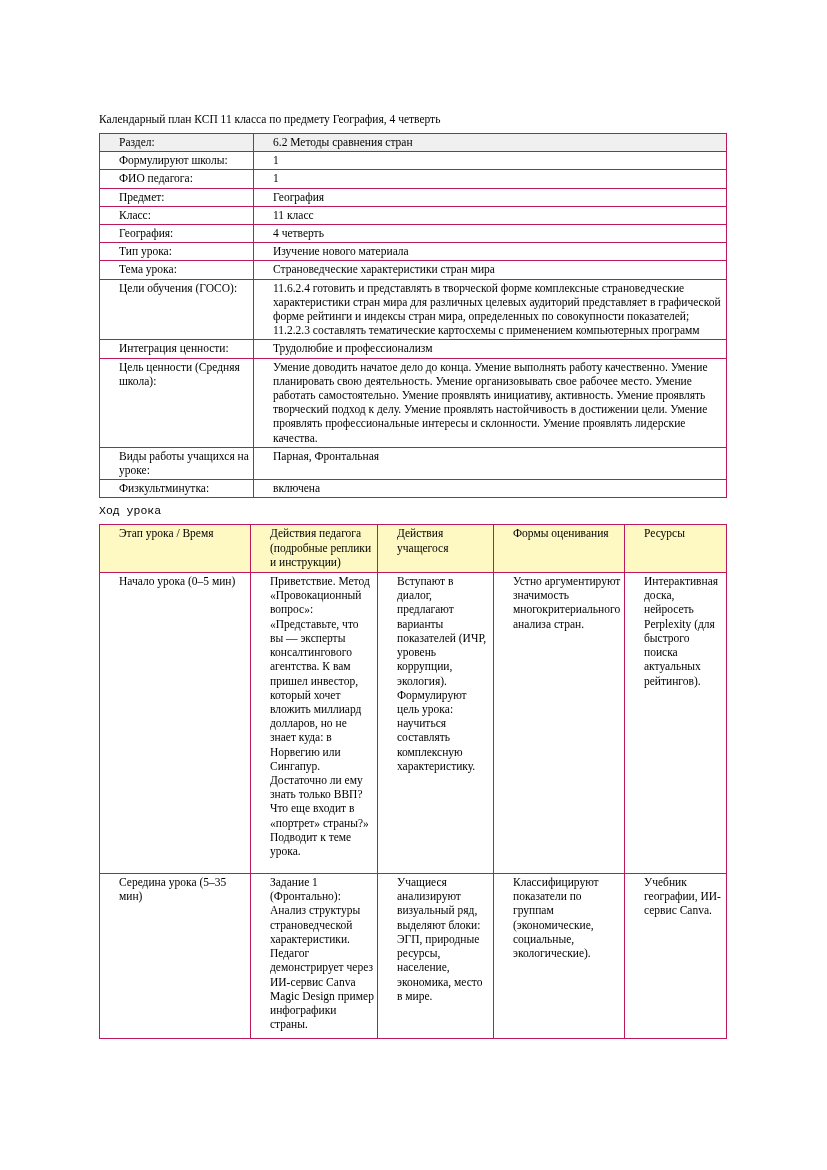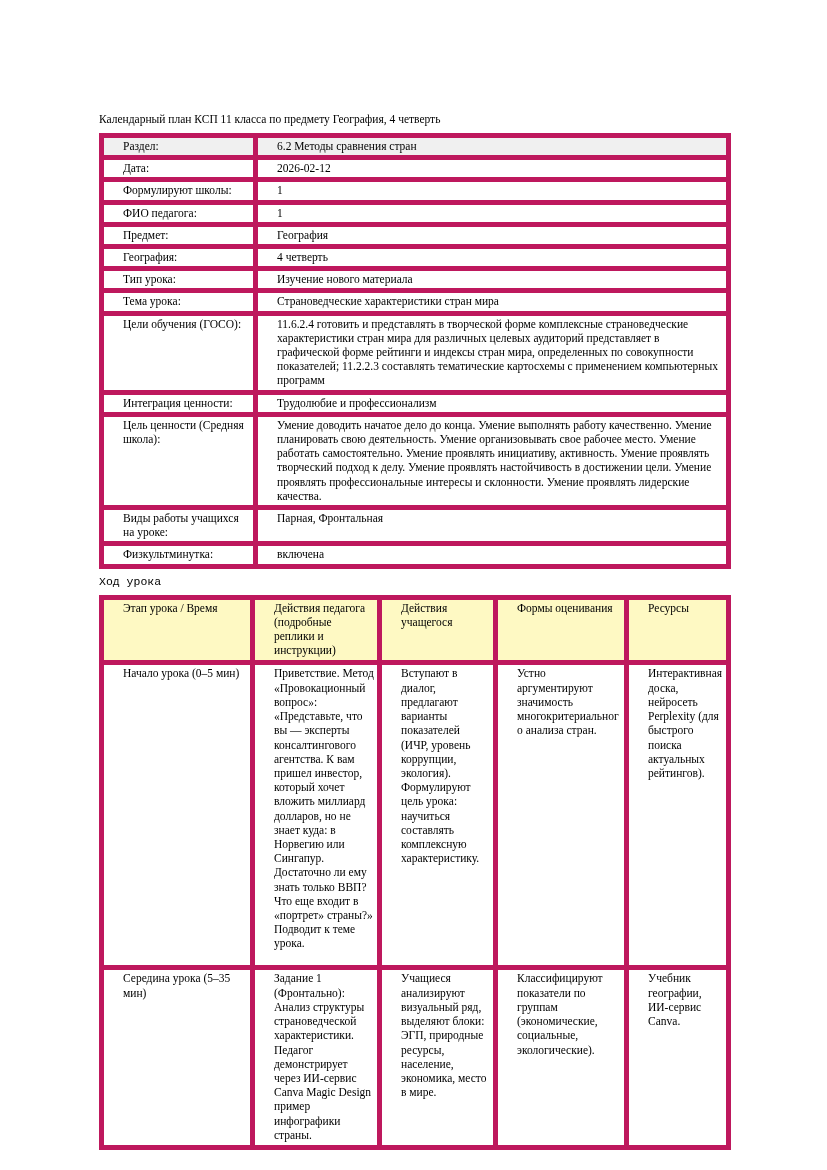--- a/index.html
+++ b/index.html
@@ -44,7 +44,7 @@
     line-height: 14.2px;
   }
   table td {
-    border: 5px solid #be185d;
+    border: 1px solid #be185d;
     vertical-align: top;
     padding: 1px 3px 2px 19px;
     word-wrap: break-word;

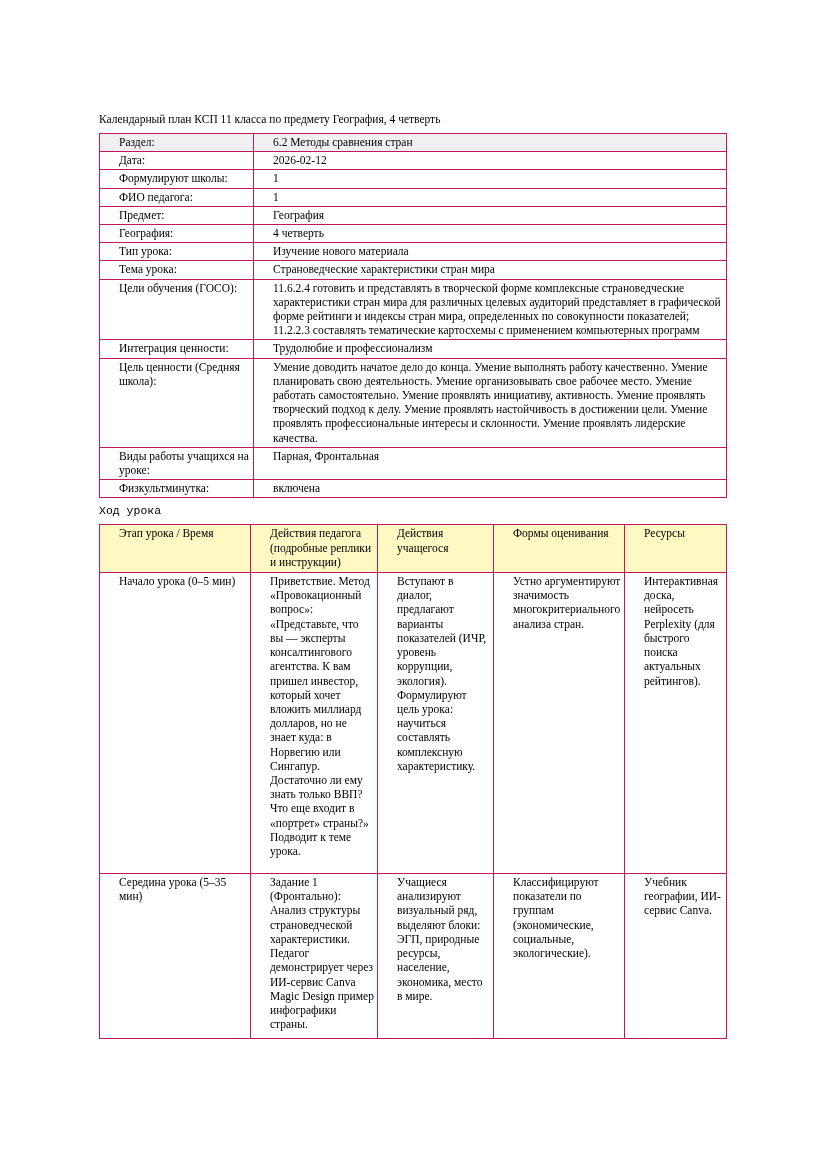--- a/index.html
+++ b/index.html
@@ -86,10 +86,6 @@
         <td class="value">6.2 Методы сравнения стран</td>
       </tr>
       <tr>
-        <td class="label">Дата:</td>
-        <td class="value">2026-02-12</td>
-      </tr>
-      <tr>
         <td class="label">Формулируют школы:</td>
         <td class="value">1</td>
       </tr>

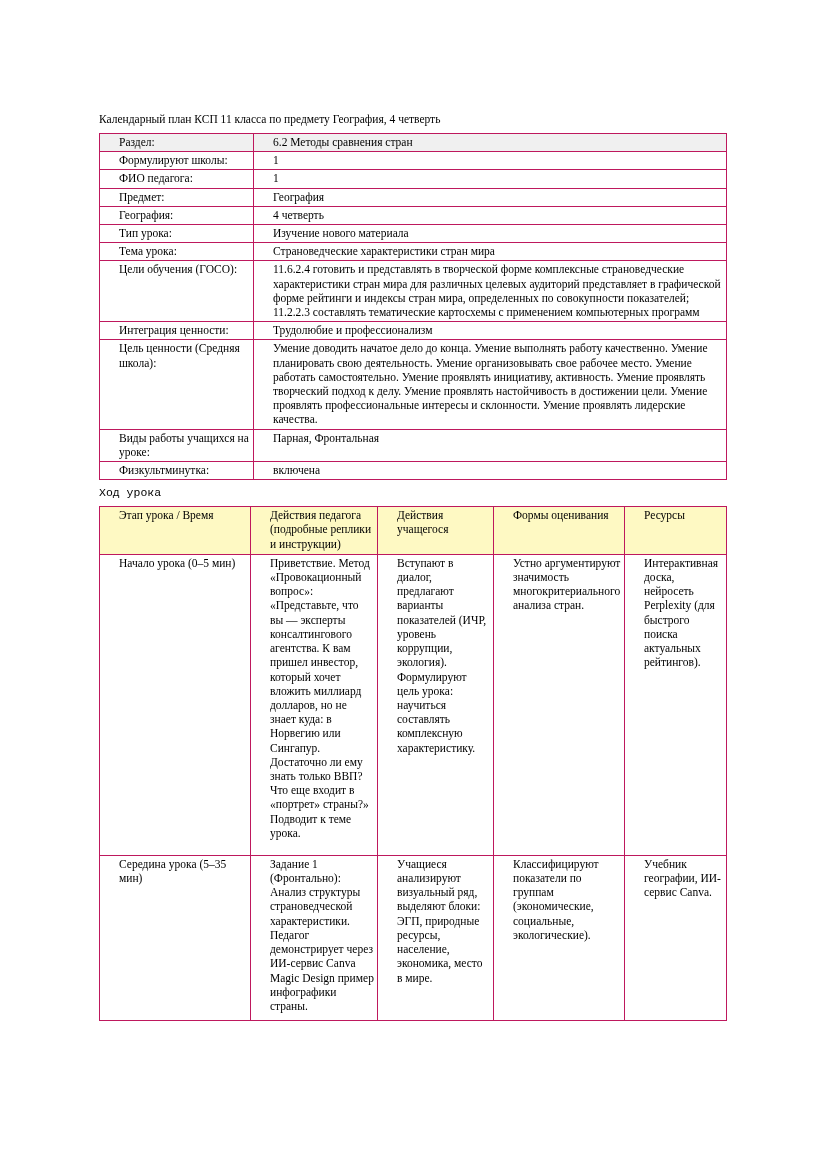--- a/index.html
+++ b/index.html
@@ -98,6 +98,10 @@
         <td class="value">География</td>
       </tr>
       <tr>
+        <td class="label">Класс:</td>
+        <td class="value">11 класс</td>
+      </tr>
+      <tr>
         <td class="label">География:</td>
         <td class="value">4 четверть</td>
       </tr>

